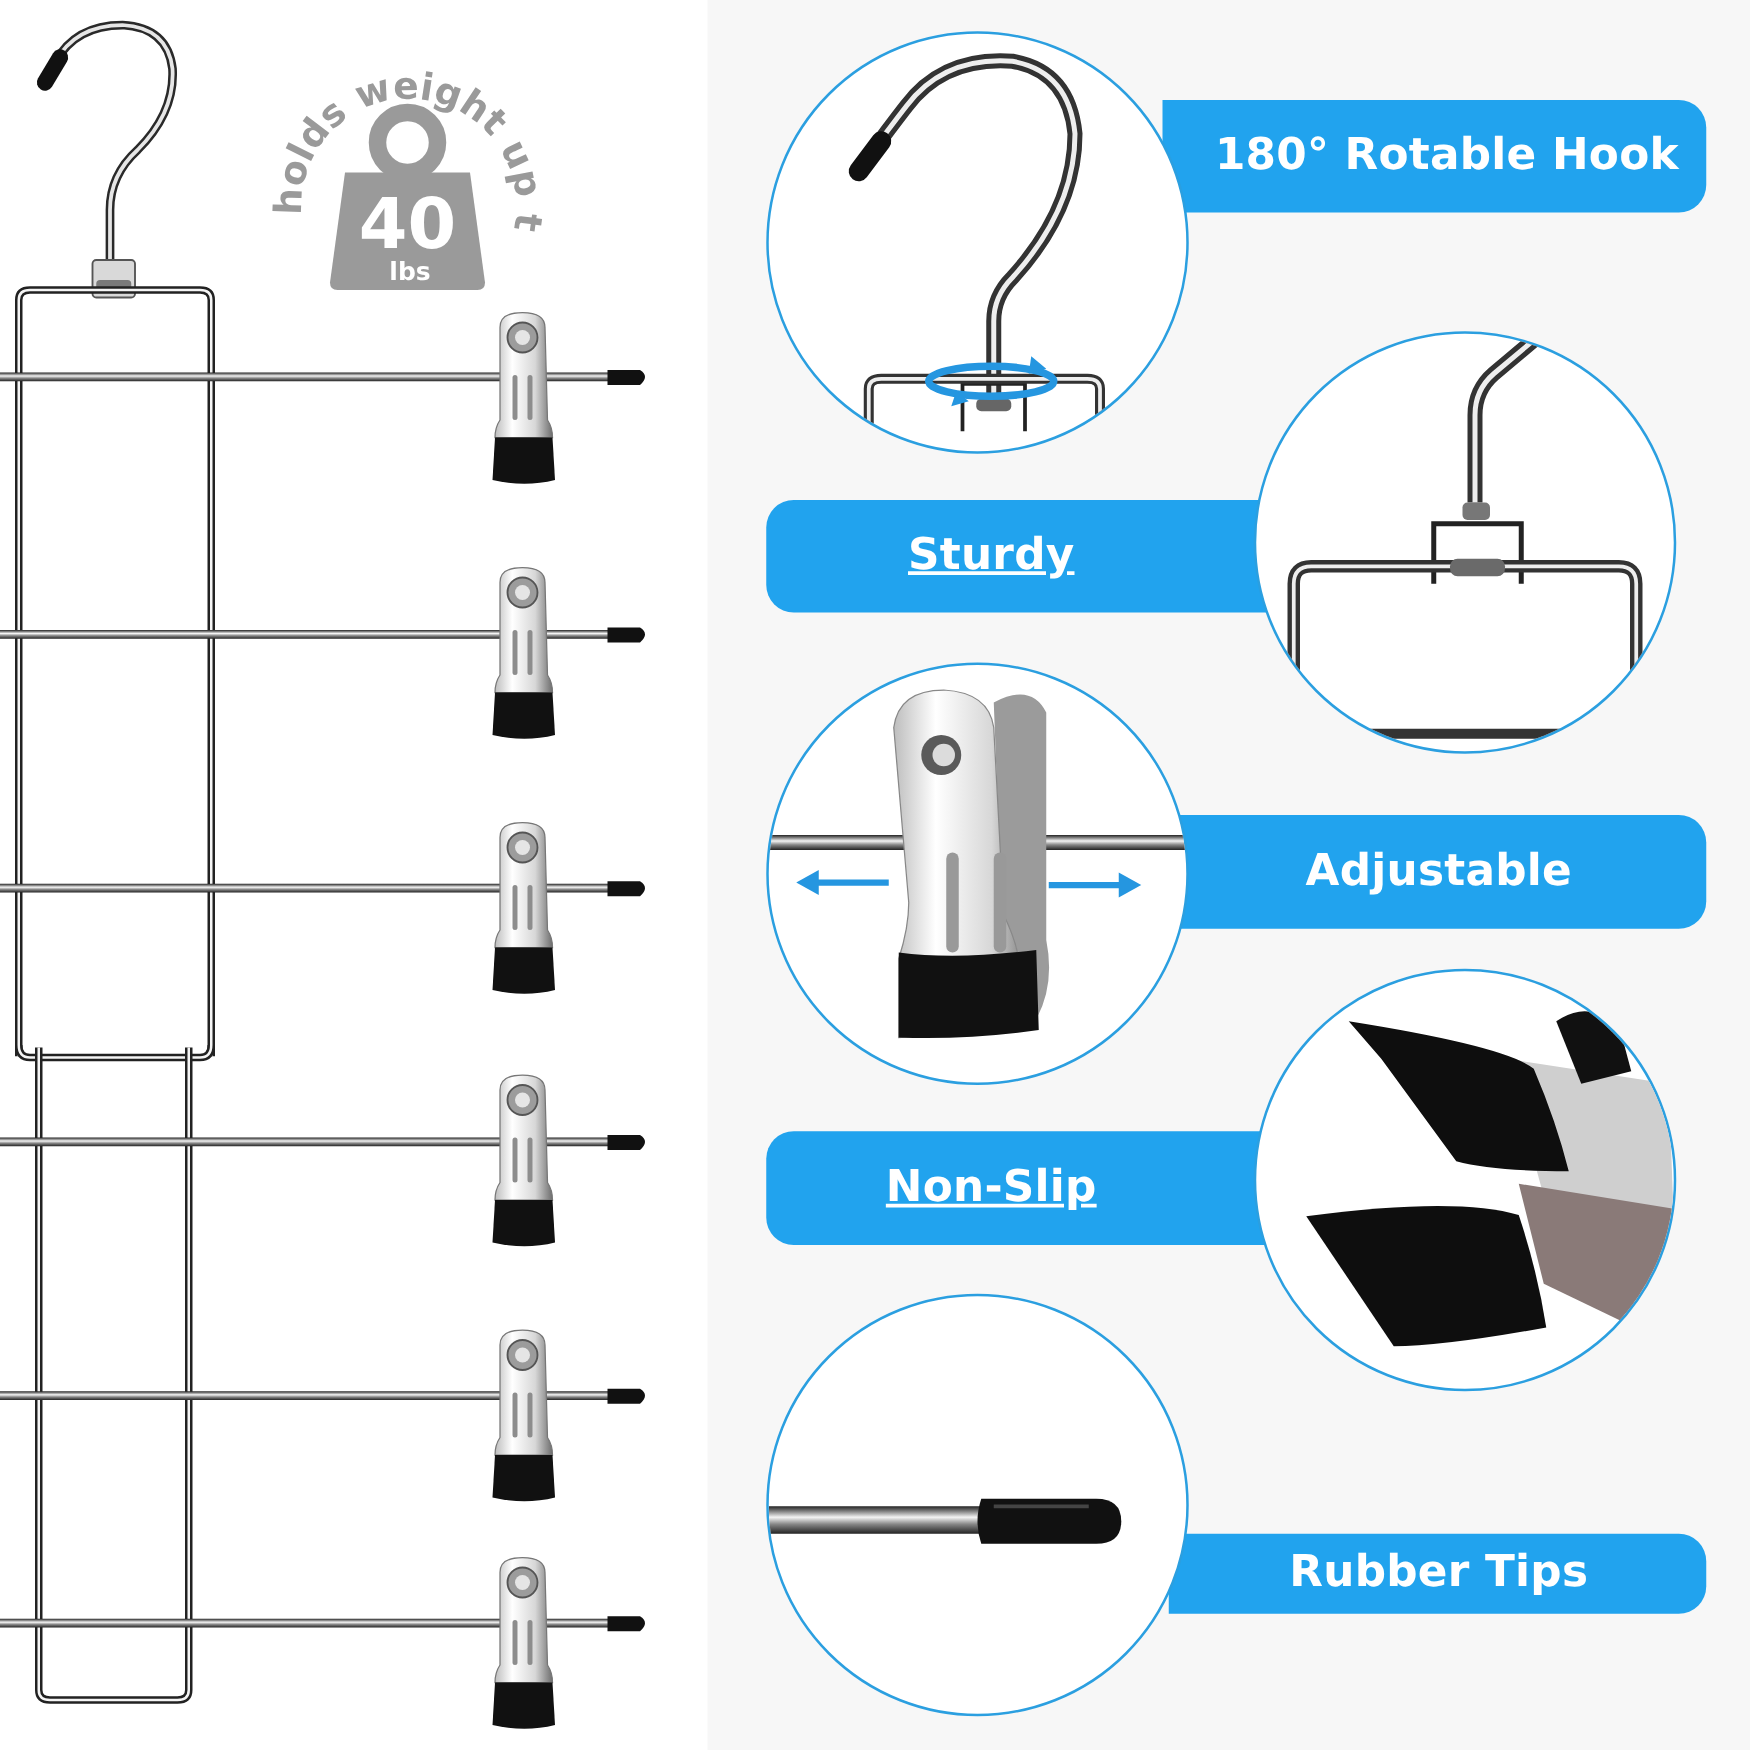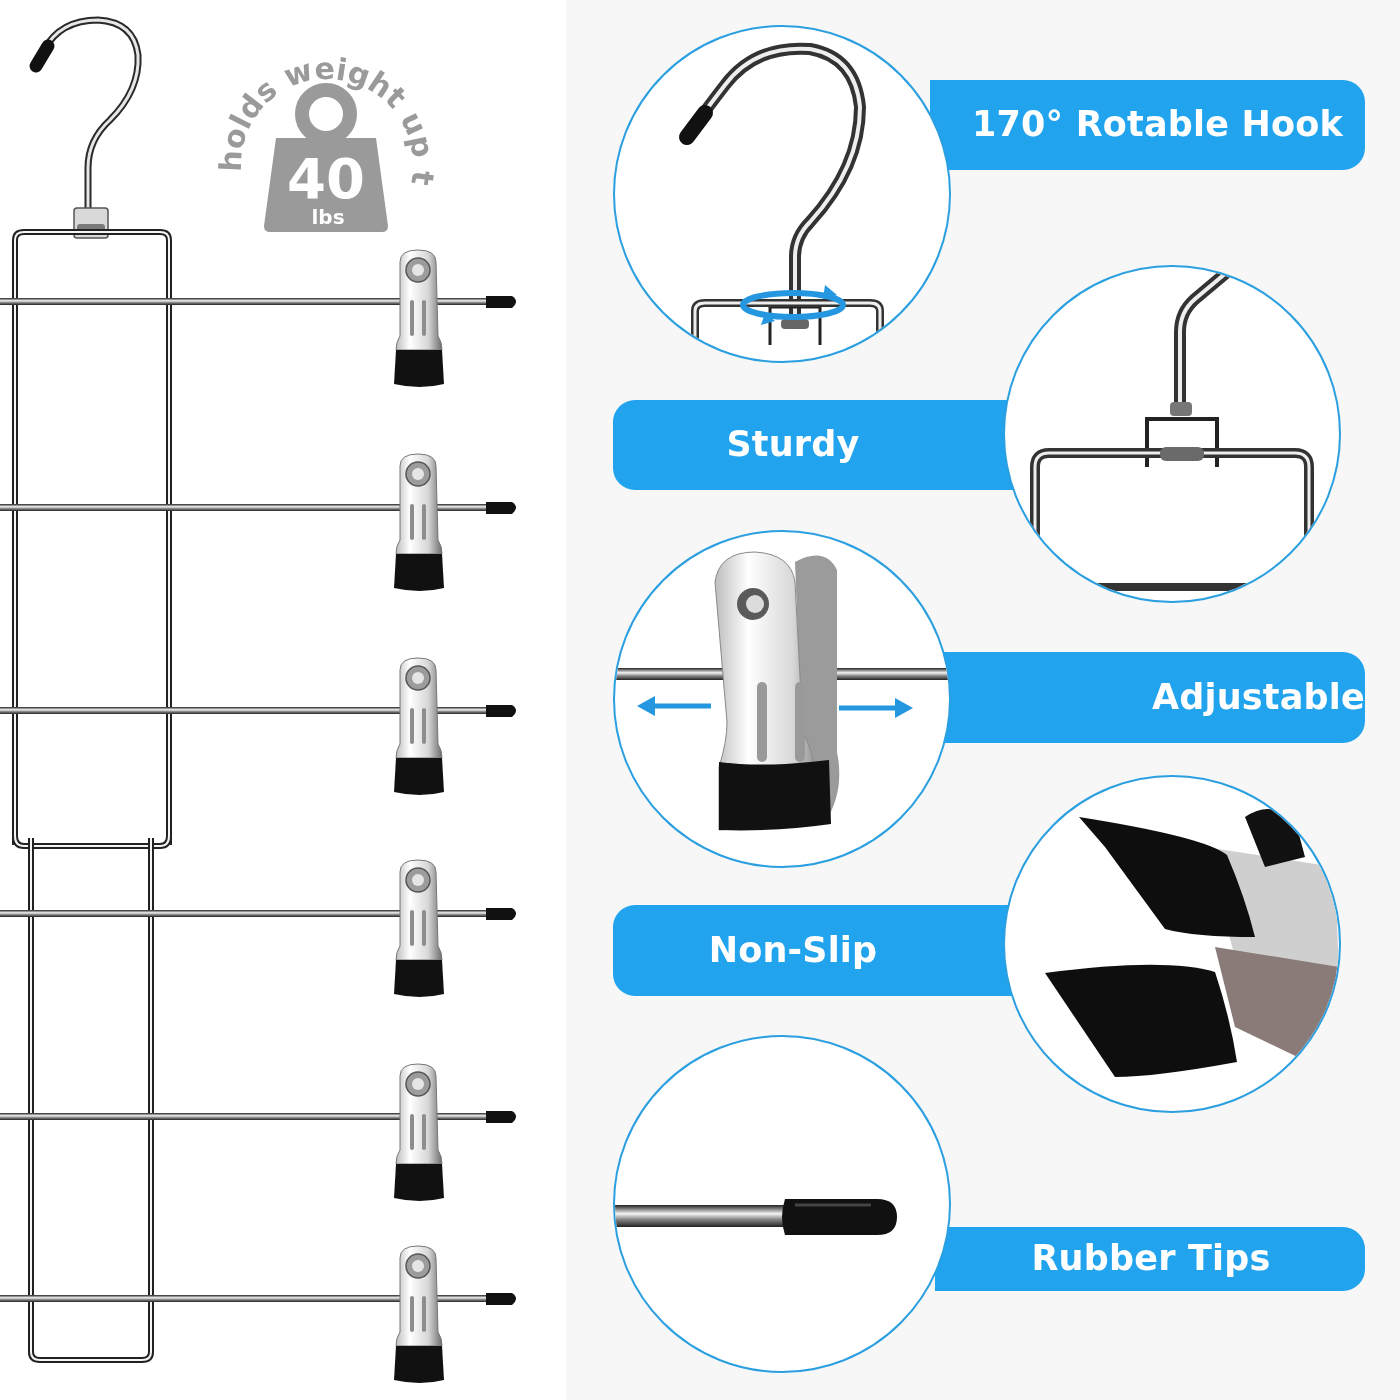--- a/index.html
+++ b/index.html
@@ -116,7 +116,7 @@
 </svg>
 
 <div class="banner right" style="left:930px; top:80px; width:435px; height:90px; padding-left:20px; box-sizing:border-box;">
-  <span>170° Rotable Hook</span>
+  <span>180° Rotable Hook</span>
 </div>
 <div class="banner left" style="left:613px; top:400px; width:400px; height:90px; flex-direction:column; padding-right:40px; box-sizing:border-box;">
   <span>Sturdy</span>

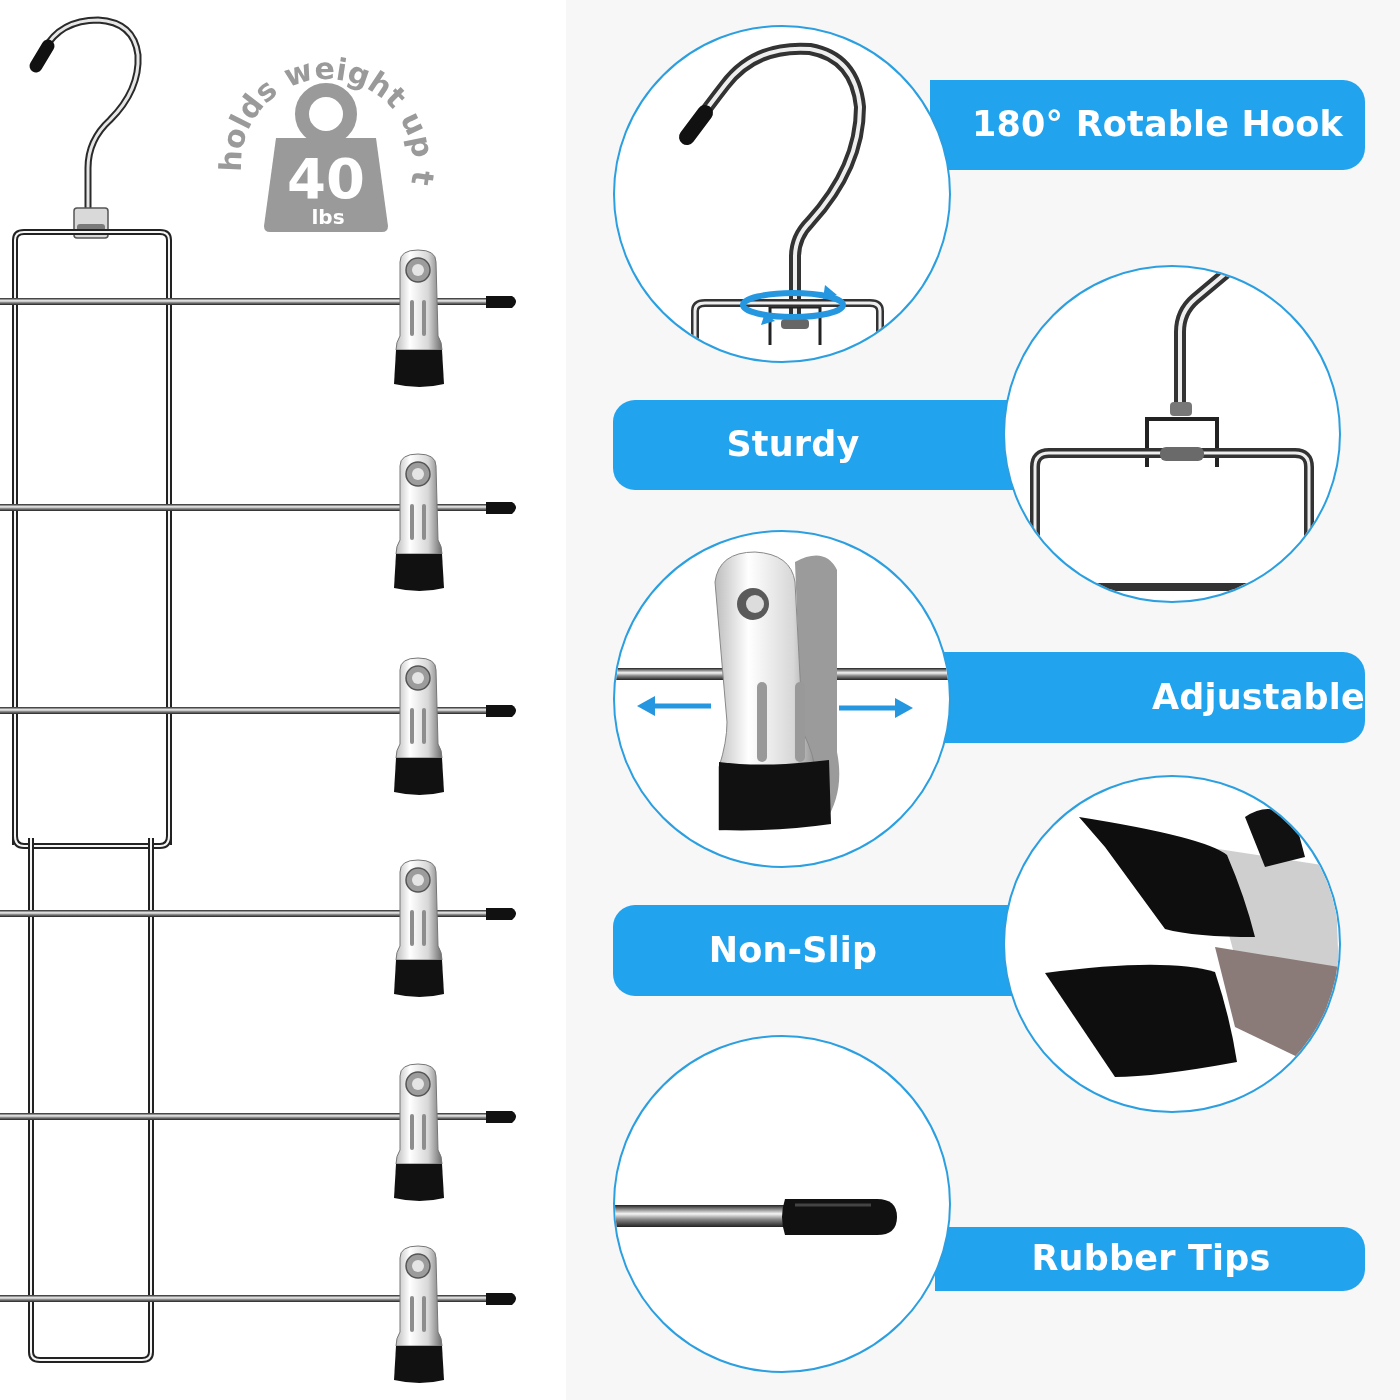--- a/index.html
+++ b/index.html
@@ -9,7 +9,7 @@
   svg { position: absolute; left: 0; top: 0; }
   .banner { position: absolute; background: #21a3ee; color: #ffffff; font-weight: bold; display: flex; align-items: center; justify-content: center; text-align: center; line-height: 1.18; font-size: 35px; letter-spacing: 0.2px; }
   .banner.right { border-radius: 0 22px 22px 0; }
-  .banner.left { border-radius: 22px 0 0 22px; }
+  .banner.left { border-radius: 22px 0 0 22px; text-decoration: underline; }
   .banner span { display: block; }
   .circle { position: absolute; width: 334px; height: 334px; border-radius: 50%; border: 2px solid #2b9fe0; background: #ffffff; overflow: hidden; }
   .badge-text { font-family: "DejaVu Sans", sans-serif; font-weight: bold; }

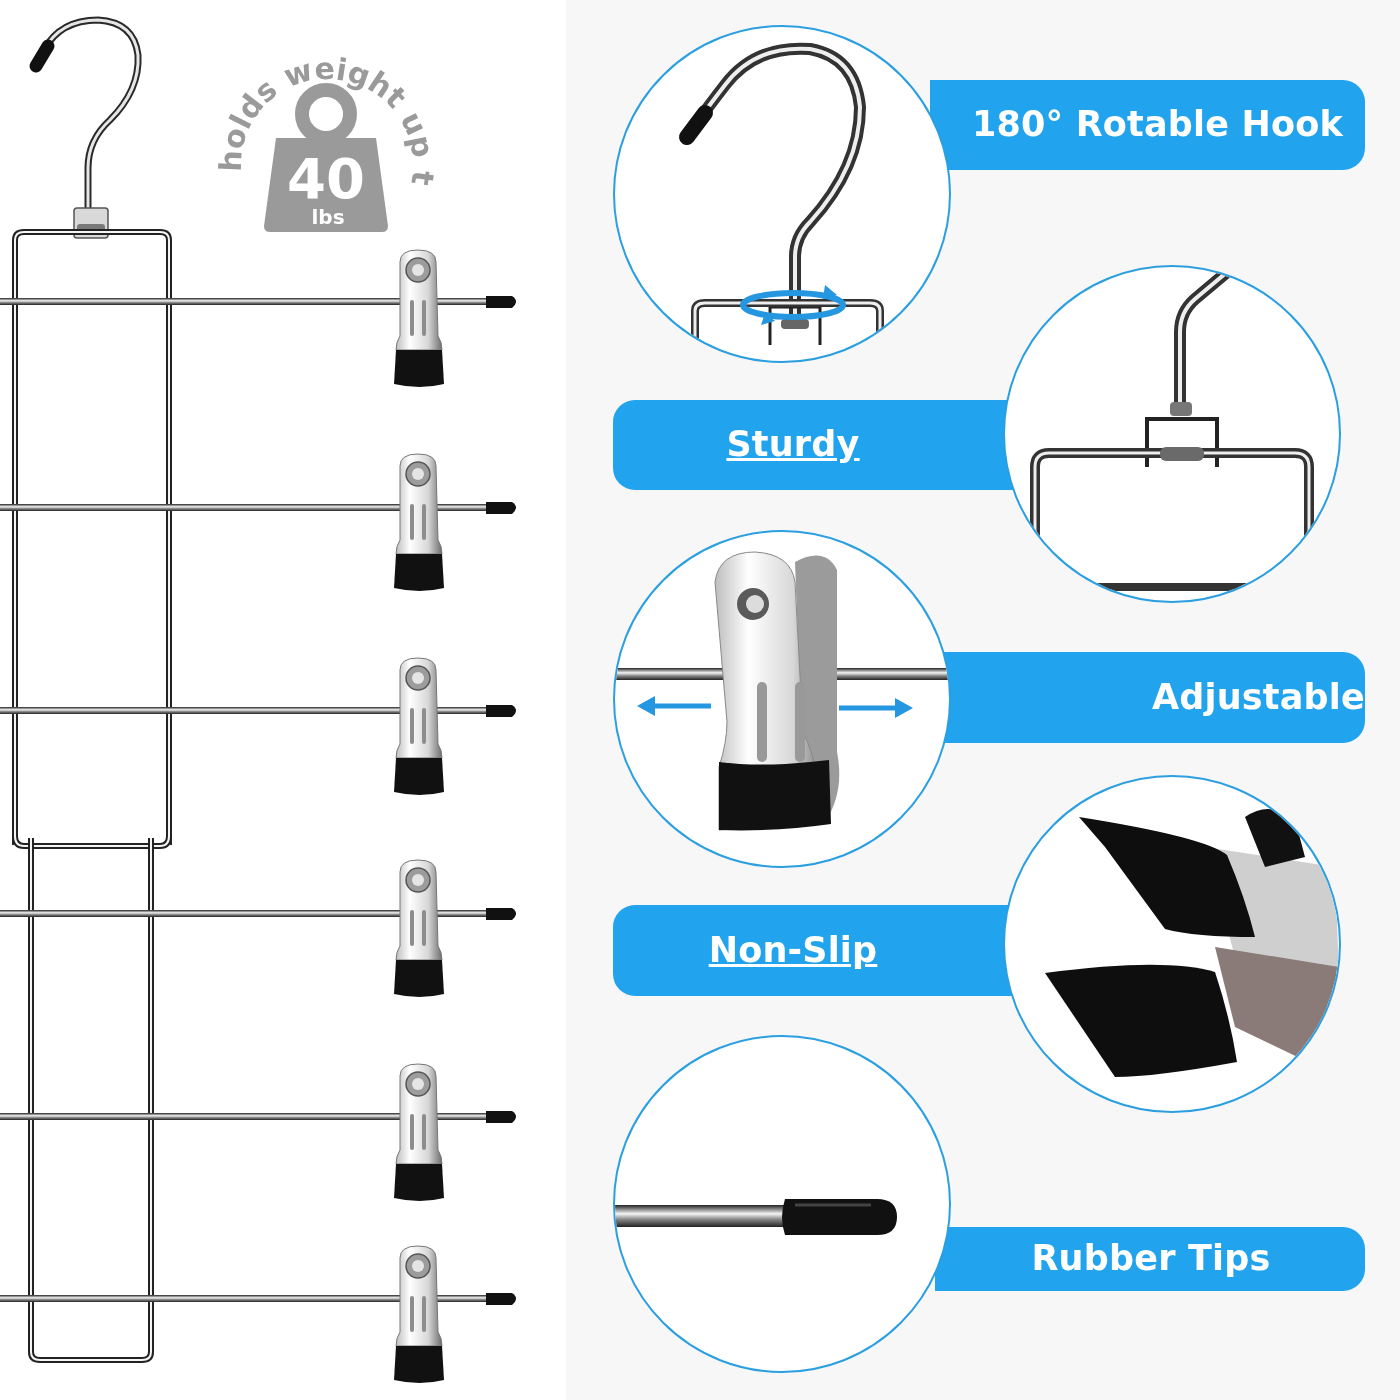--- a/index.html
+++ b/index.html
@@ -121,7 +121,7 @@
 <div class="banner left" style="left:613px; top:400px; width:400px; height:90px; flex-direction:column; padding-right:40px; box-sizing:border-box;">
   <span>Sturdy</span>
 </div>
-<div class="banner right" style="left:935px; top:652px; width:430px; height:91px; flex-direction:row; padding-left:2px; box-sizing:border-box;justify-content:flex-end;">
+<div class="banner right" style="left:935px; top:652px; width:430px; height:91px; flex-direction:row; padding-left:2px; box-sizing:border-box;">
   <span>Adjustable</span>
 </div>
 <div class="banner left" style="left:613px; top:905px; width:400px; height:91px; flex-direction:column; padding-right:40px; box-sizing:border-box;gap:43px;">

